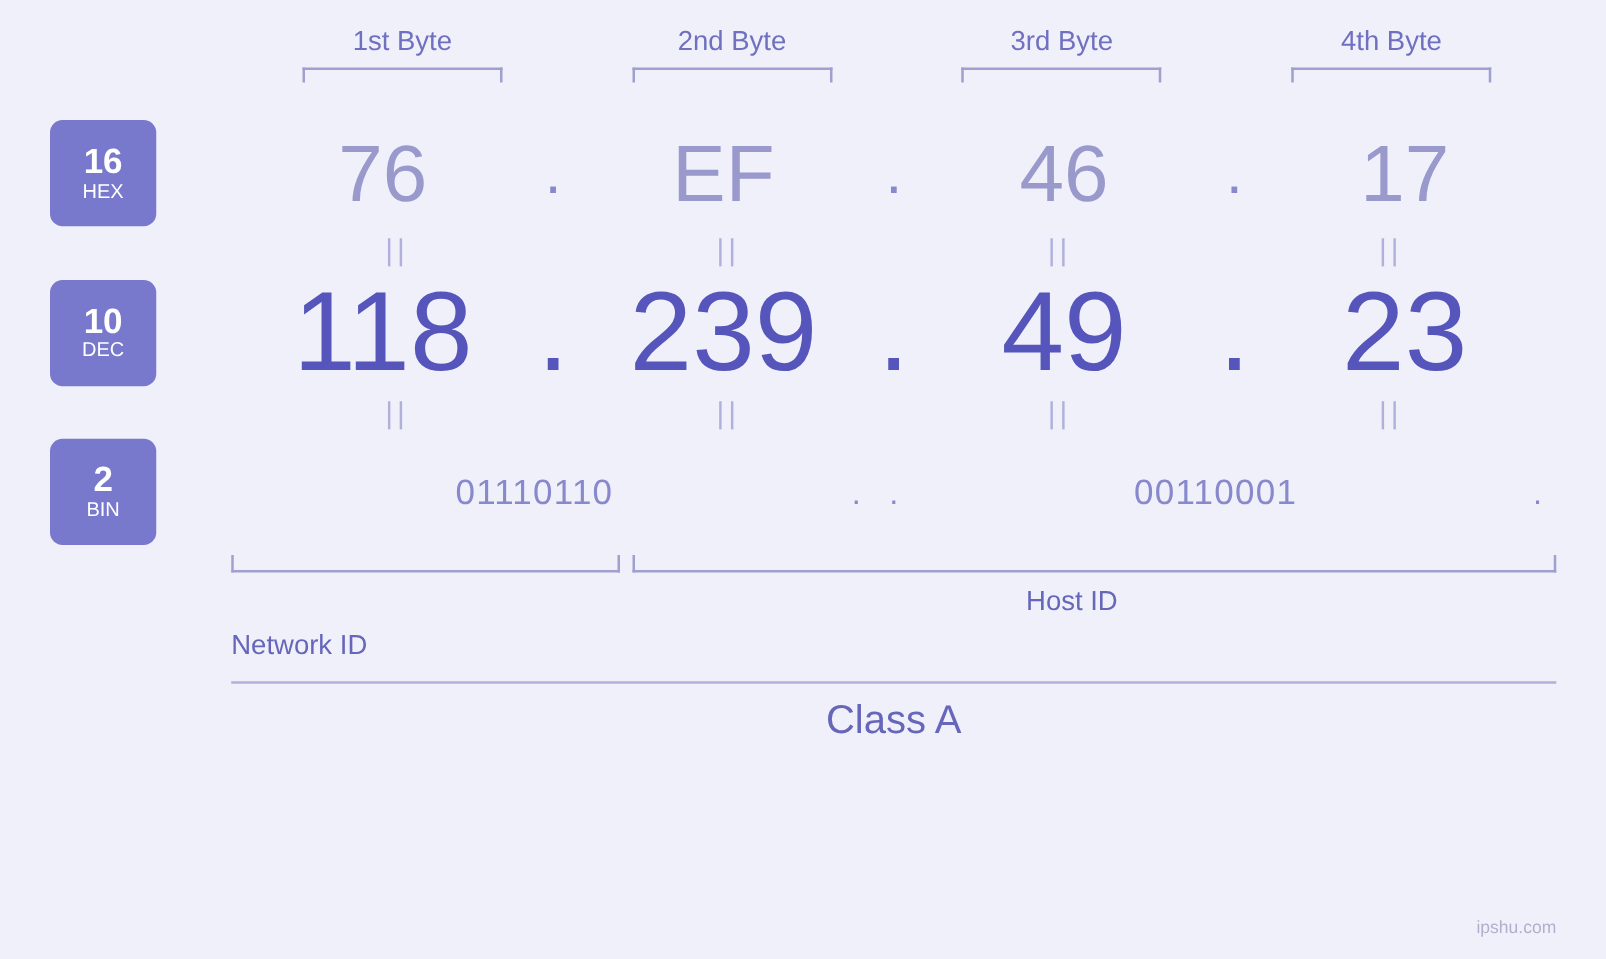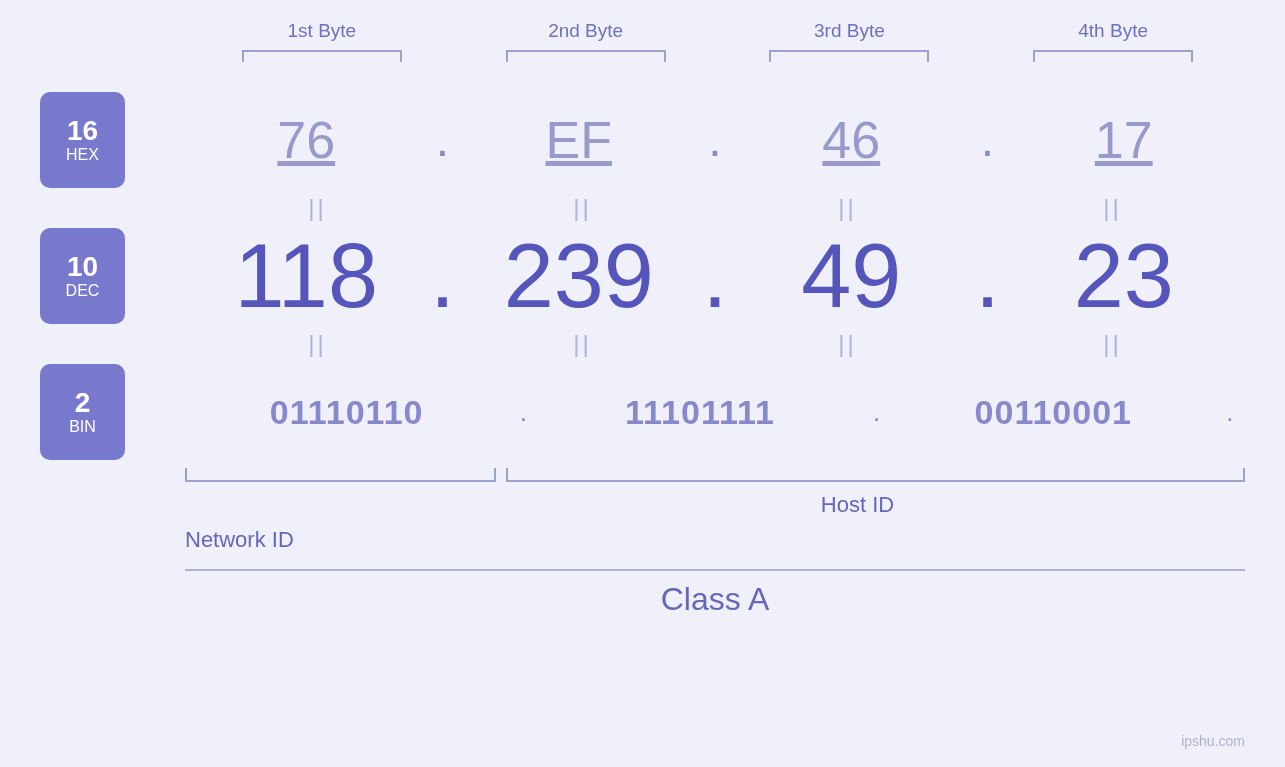--- a/index.html
+++ b/index.html
@@ -41,7 +41,7 @@
       flex: 1;
       text-align: center;
       color: #7070c0;
-      font-size: 19px;
+      font-size: 22px;
       font-weight: 400;
       padding-bottom: 8px;
     }

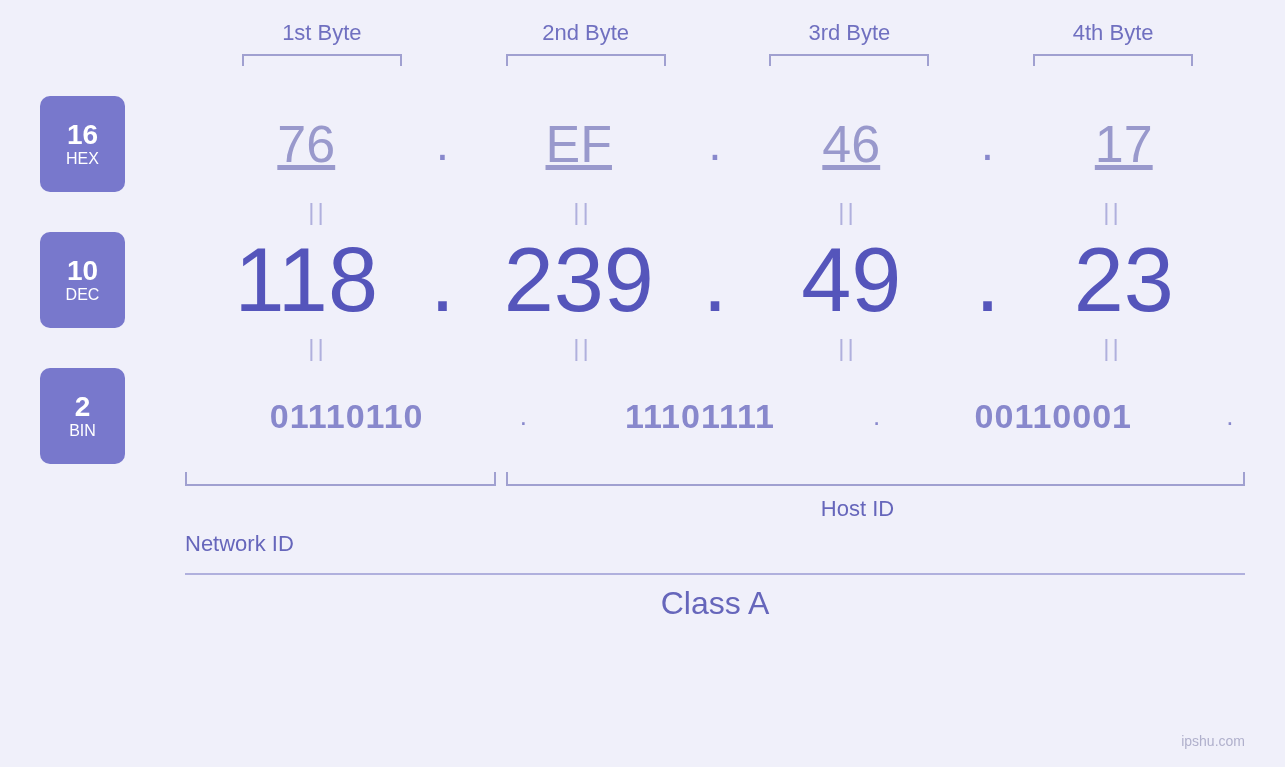--- a/index.html
+++ b/index.html
@@ -77,7 +77,7 @@
     
     .badge {
       width: 85px;
-      height: 96px;
+      height: 85px;
       background-color: #7878cc;
       border-radius: 10px;
       display: flex;

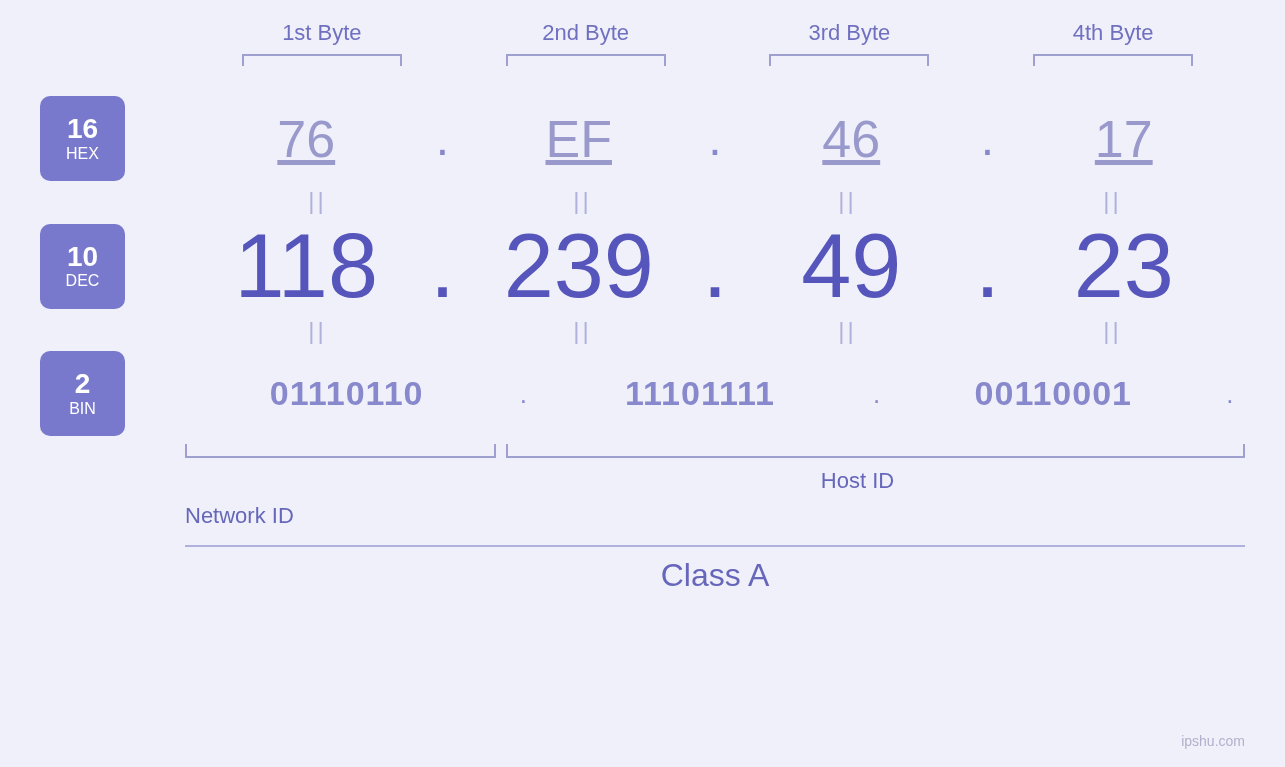--- a/index.html
+++ b/index.html
@@ -127,10 +127,9 @@
 
     
     .hex-value {
-      font-size: 52px;
+      font-size: 64px;
       color: #9999cc;
       font-weight: 300;
-      text-decoration: underline;
     }
 
     

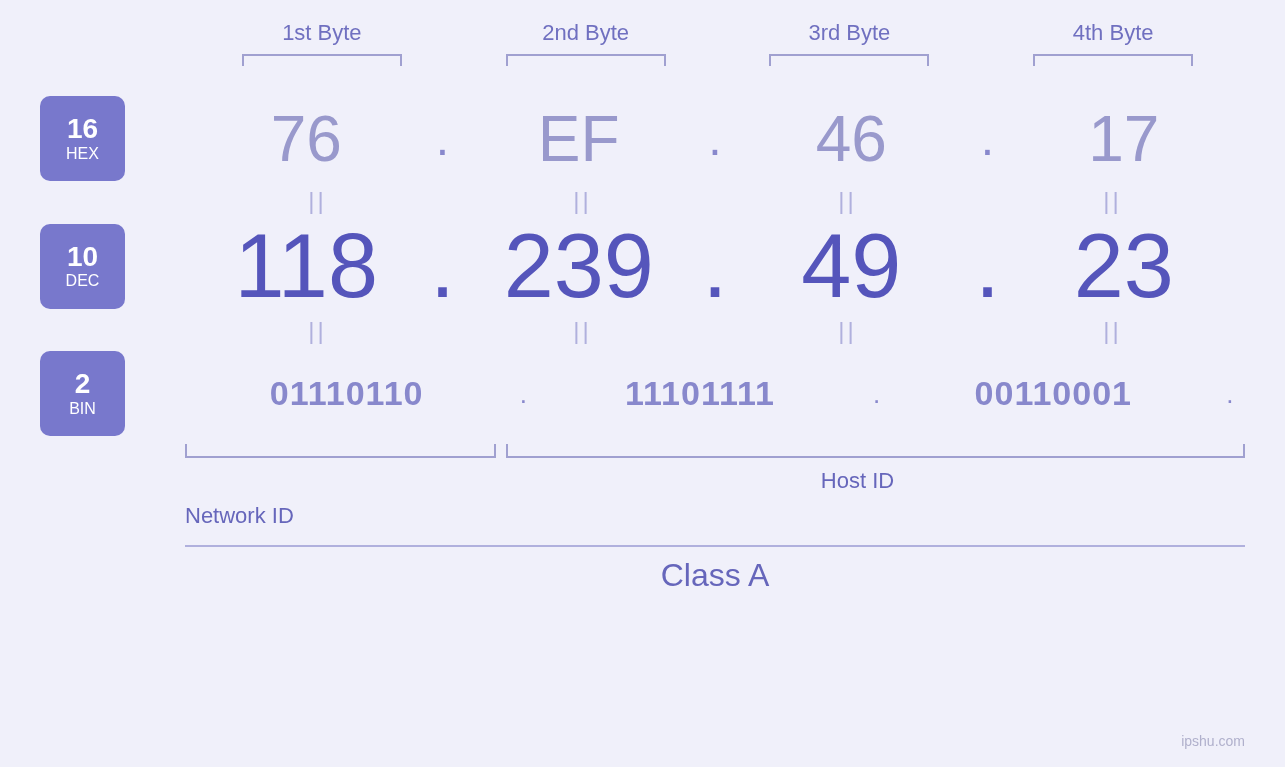--- a/index.html
+++ b/index.html
@@ -149,9 +149,9 @@
 
     
     .bin-value {
-      font-size: 34px;
+      font-size: 28px;
       color: #8888cc;
-      font-weight: 700;
+      font-weight: 400;
       letter-spacing: 1px;
     }
 

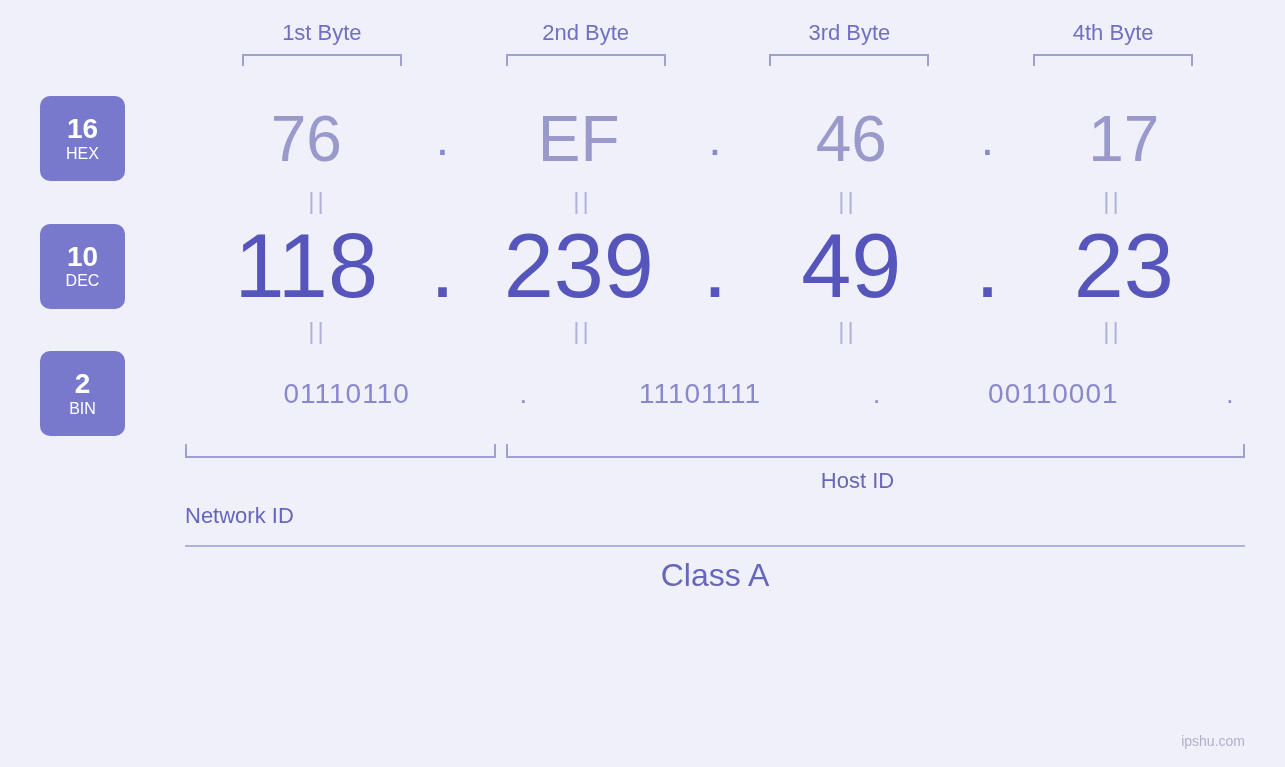--- a/index.html
+++ b/index.html
@@ -361,9 +361,6 @@
         <span class="bin-value">01110110</span>
       </div>
       <span class="dot-sep dot-bin">.</span>
-      <div class="byte-cell">
-        <span class="bin-value">11101111</span>
-      </div>
       <span class="dot-sep dot-bin">.</span>
       <div class="byte-cell">
         <span class="bin-value">00110001</span>

